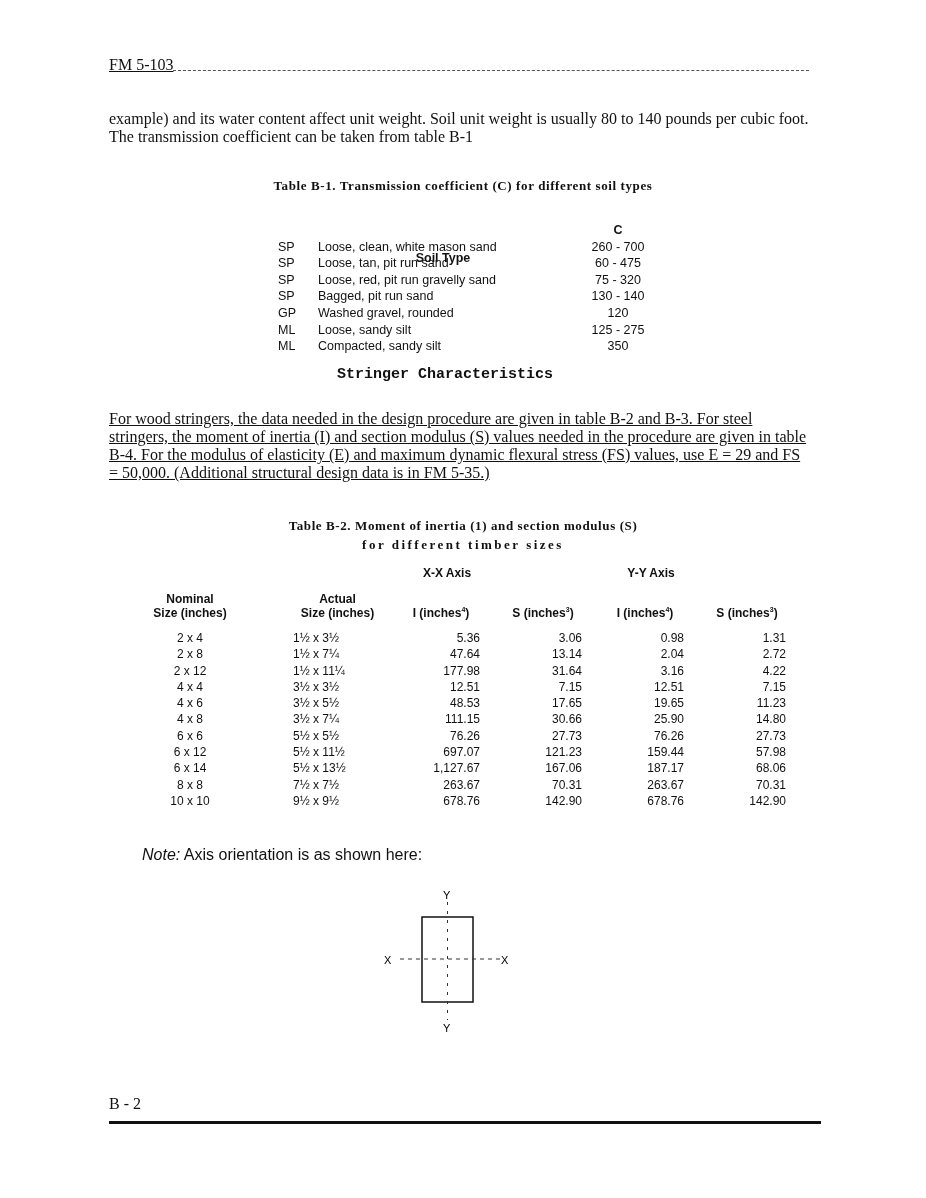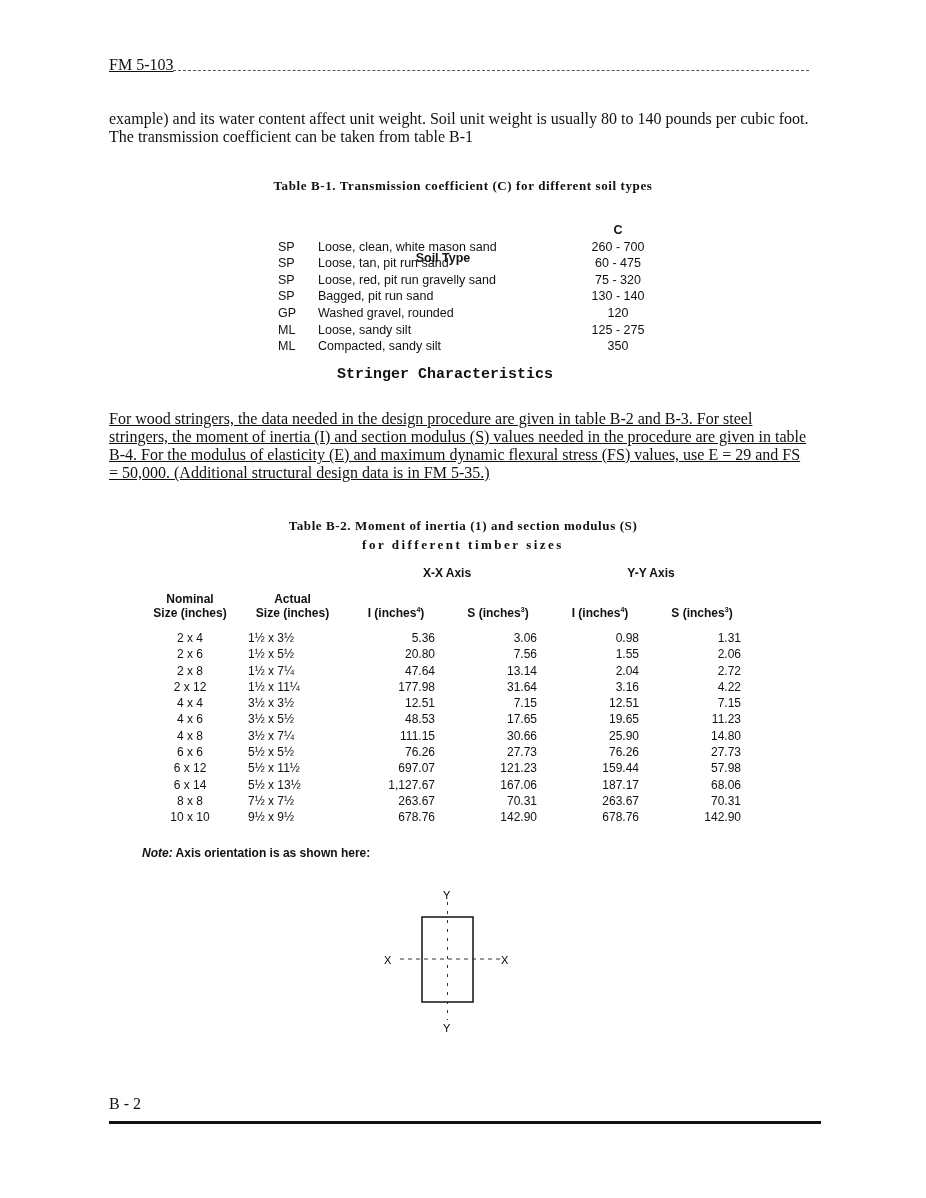--- a/index.html
+++ b/index.html
@@ -34,7 +34,7 @@
   .t2-head { display: flex; font-weight: bold; height: 36px; align-items: flex-end; }
   .t2-row { display: flex; height: 16.3px; line-height: 16.3px; }
   .c-nom { width: 100px; text-align: center; }
-  .c-act { width: 105px; text-align: left; padding-left: 8px; box-sizing: border-box; }
+  .c-act { width: 105px; text-align: left; padding-left: 8px; box-sizing: border-box; margin-left: 45px; }
   .c-num { width: 102px; text-align: right; padding-right: 12px; box-sizing: border-box; }
   .t2-head .c-num { text-align: center; padding-right: 0; }
   .t2-head .c-act { text-align: center; padding-left: 0; }

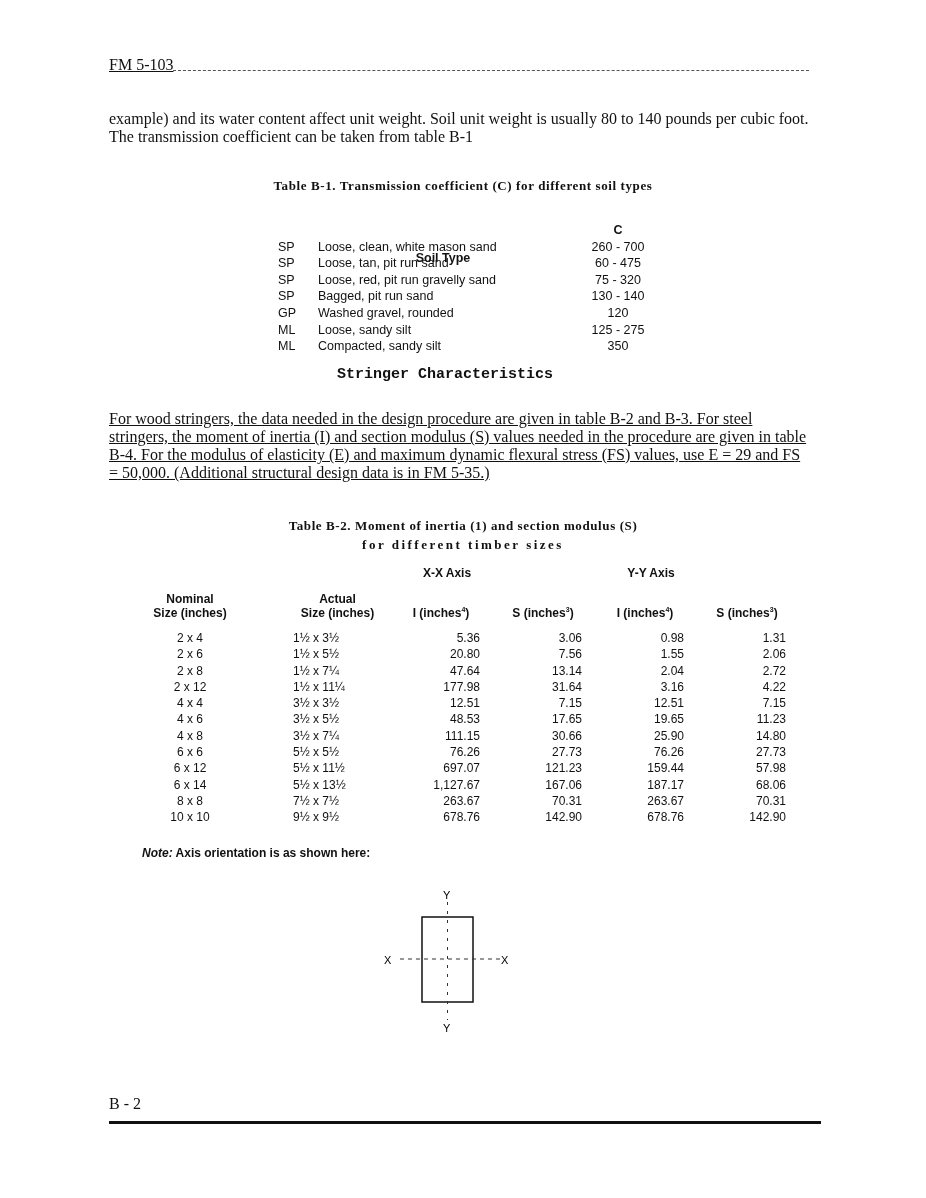--- a/index.html
+++ b/index.html
@@ -147,14 +147,6 @@
         <span class="c-num">1.31</span>
       </div>
       <div class="t2-row">
-        <span class="c-nom">2 x 6</span>
-        <span class="c-act">1½ x 5½</span>
-        <span class="c-num">20.80</span>
-        <span class="c-num">7.56</span>
-        <span class="c-num">1.55</span>
-        <span class="c-num">2.06</span>
-      </div>
-      <div class="t2-row">
         <span class="c-nom">2 x 8</span>
         <span class="c-act">1½ x 7¼</span>
         <span class="c-num">47.64</span>

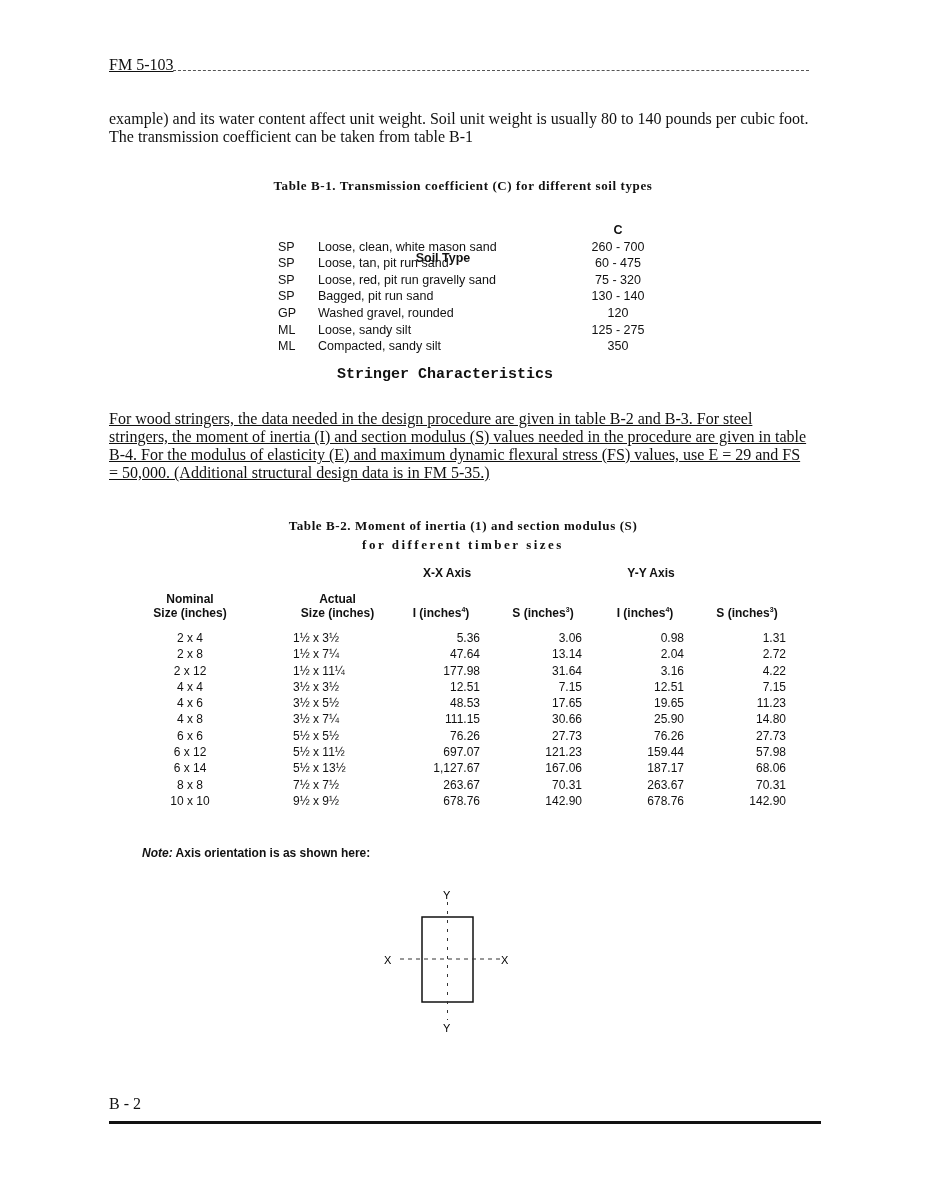--- a/index.html
+++ b/index.html
@@ -43,7 +43,7 @@
   .t2-rows { margin-top: 10px; }
   sup { font-size: 7px; vertical-align: super; }
 
-  .note { position: absolute; left: 142px; top: 846px; font-size: 12px; font-weight: bold; }
+  .note { position: absolute; left: 142px; top: 846px; font-size: 16px; }
   .note em { font-style: italic; }
 
   .diagram { position: absolute; left: 370px; top: 880px; width: 160px; height: 160px; }

